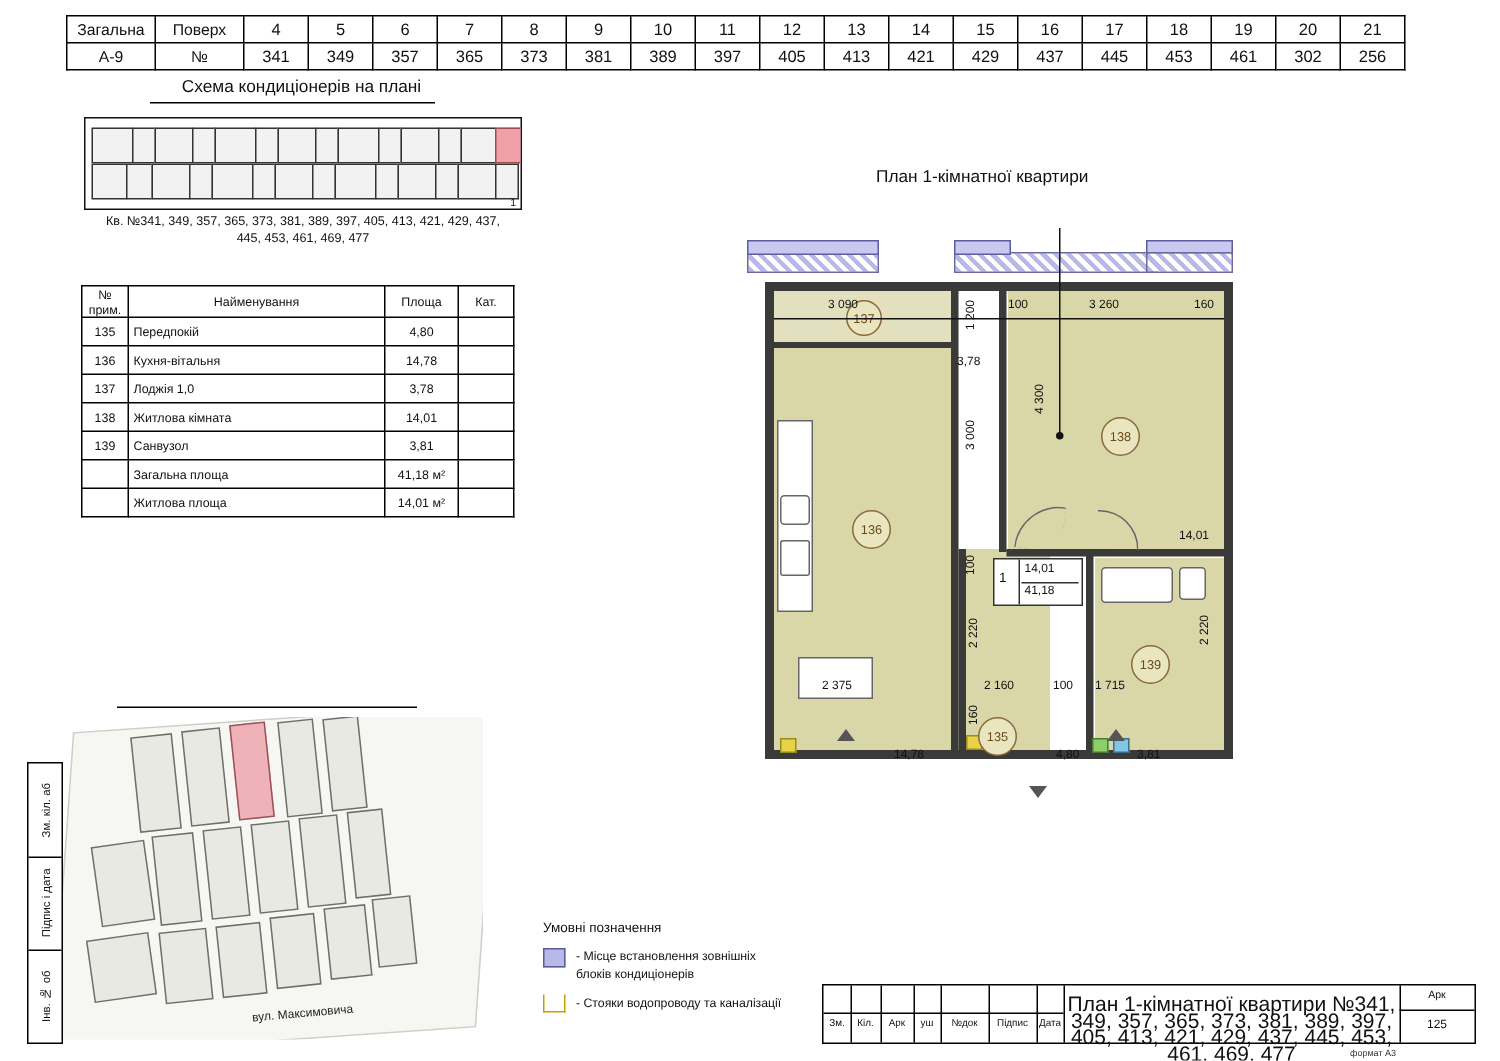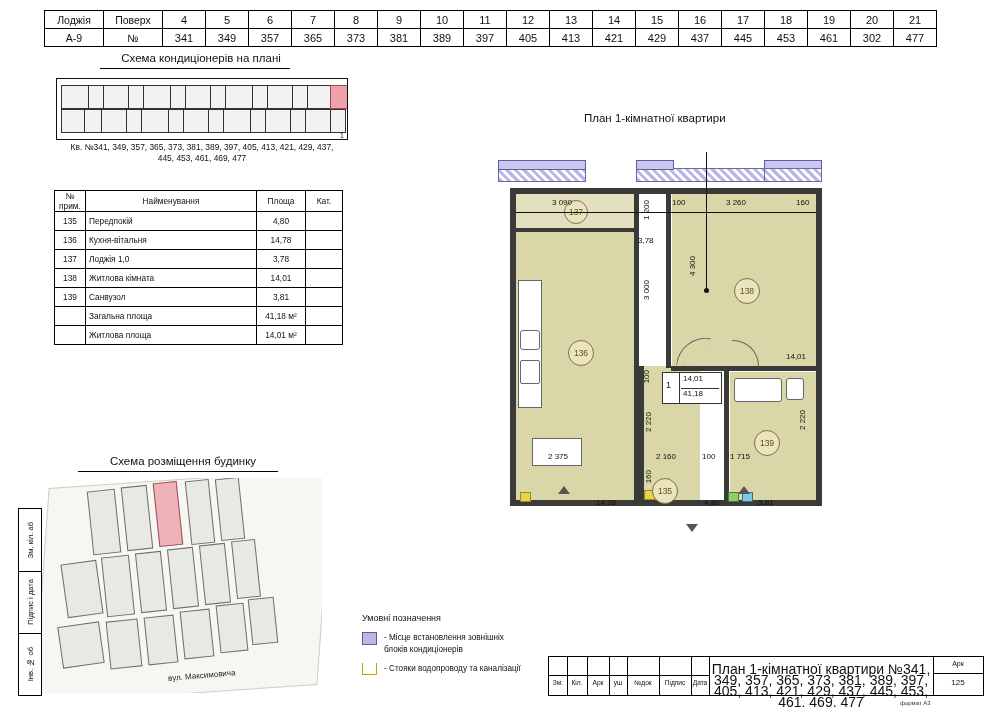--- a/index.html
+++ b/index.html
@@ -96,7 +96,7 @@
   <table id="floor-table">
     <tbody>
         <tr>
-      <td class="hcell">Лоджія</td>
+      <td class="hcell">Загальна</td>
       <td class="hcell">Поверх</td>
       <td class="num">4</td>
       <td class="num">5</td>

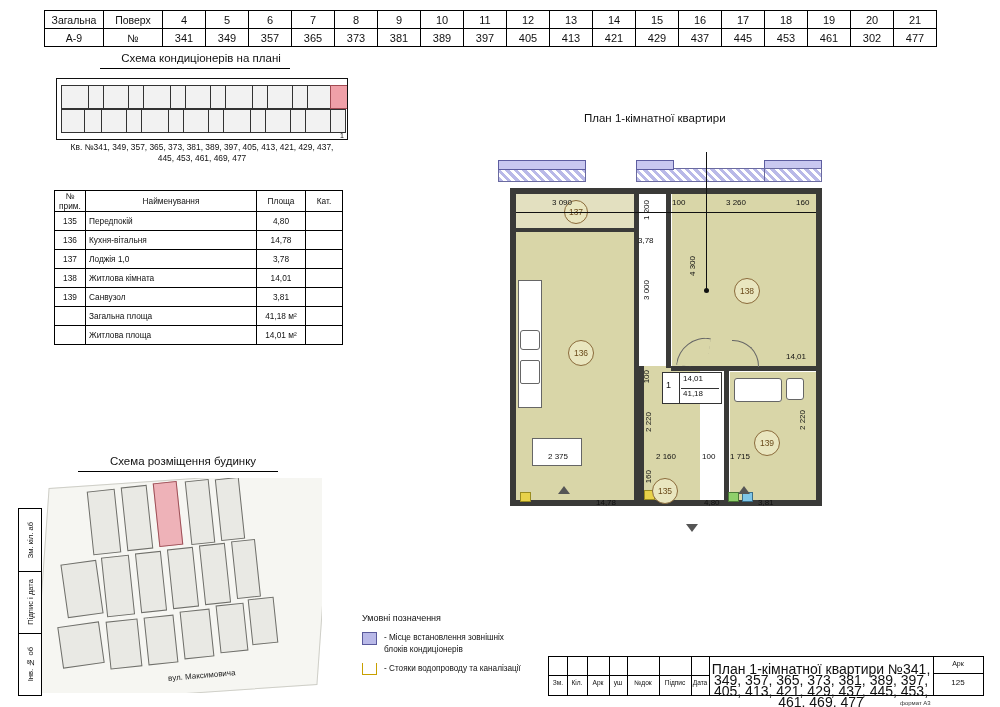--- a/index.html
+++ b/index.html
@@ -137,7 +137,7 @@
       <td class="num">453</td>
       <td class="num">461</td>
       <td class="num">302</td>
-      <td class="num">477</td>
+      <td class="num">256</td>
     </tr>
   </tbody>
     </table>

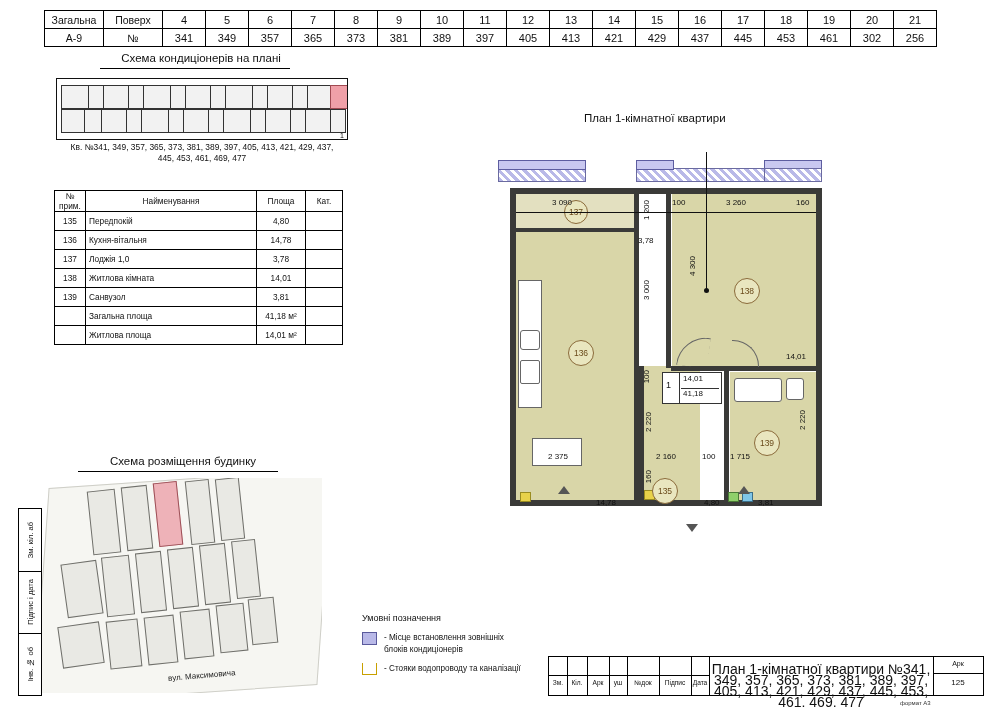--- a/index.html
+++ b/index.html
@@ -237,7 +237,6 @@
   </tbody>
     </table>
 
-  <div id="site-title">Схема розміщення будинку</div>
   <div id="site-underline"></div>
   <div id="site-box">
     <div id="site-plot"></div>

